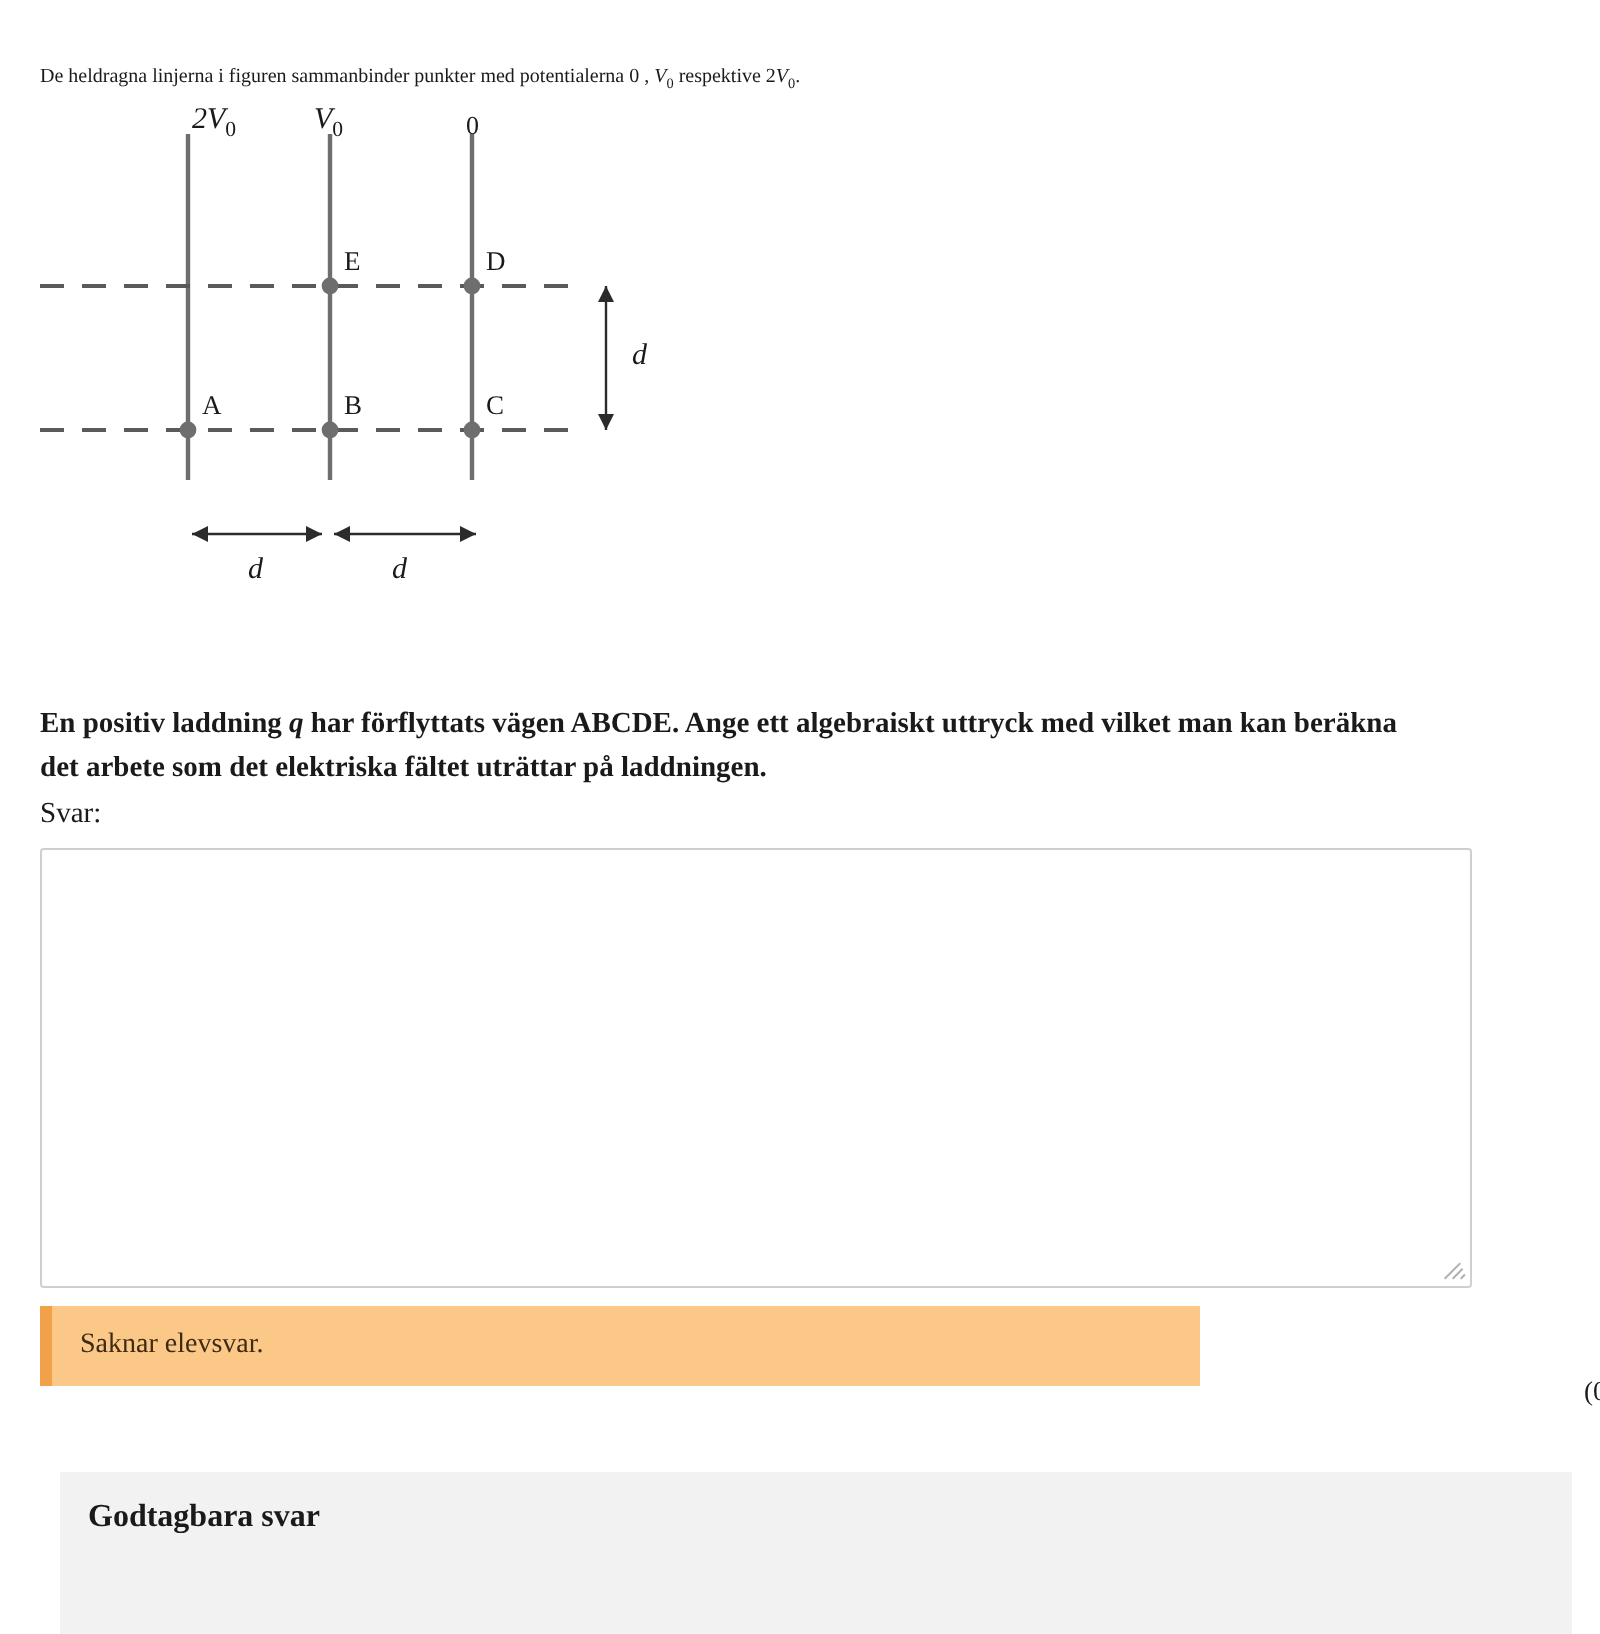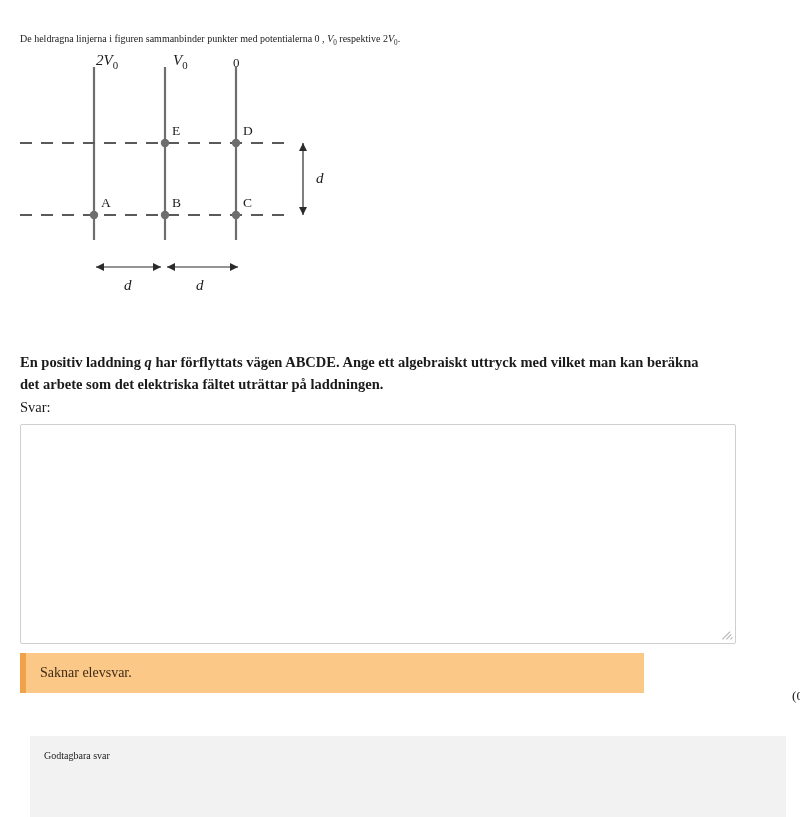--- a/index.html
+++ b/index.html
@@ -190,7 +190,7 @@
     </svg>
 
     <div class="fig-label" style="left:78px; top:10px;margin-left:18px;"><span>2V</span><sub>0</sub></div>
-    <div class="fig-label" style="left:173px; top:10px;text-align:right;"><span>V</span><sub>0</sub></div>
+    <div class="fig-label" style="left:157px; top:10px;text-align:right;"><span>V</span><sub>0</sub></div>
     <div class="fig-label plain" style="left:233px; top:13px;"><span>0</span></div>
 
     <div class="pt-label" style="left:101px; top:153px;">A</div>

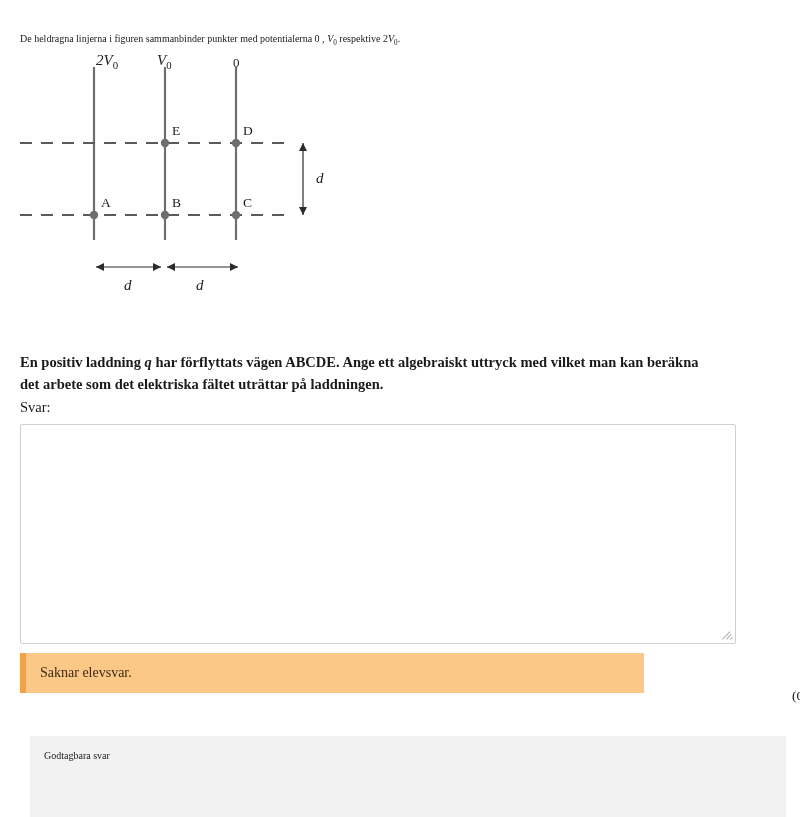--- a/index.html
+++ b/index.html
@@ -112,7 +112,7 @@
     position: absolute;
     left: 20px;
     top: 653px;
-    width: 624px;
+    width: 580px;
     height: 40px;
     background: #fbc888;
     border-left: 6px solid #f0a14a;

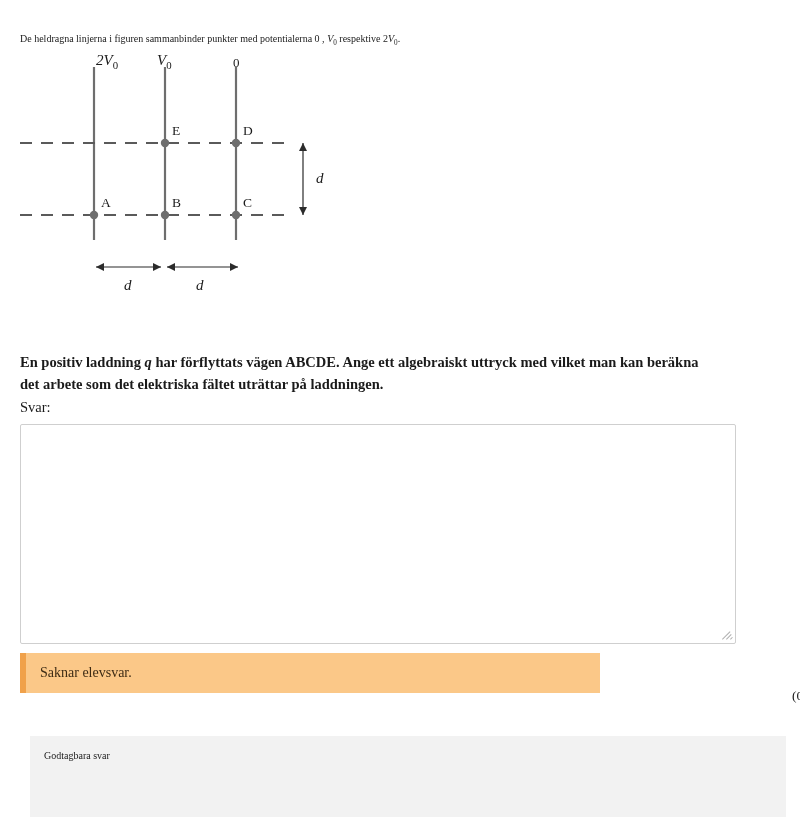--- a/index.html
+++ b/index.html
@@ -142,8 +142,8 @@
     padding: 14px 0 0 14px;
   }
   .accepted-title {
-    font-size: 10px;
-    font-weight: normal;
+    font-size: 16px;
+    font-weight: bold;
     margin-bottom: 7px;
   }
   .accepted-body {

